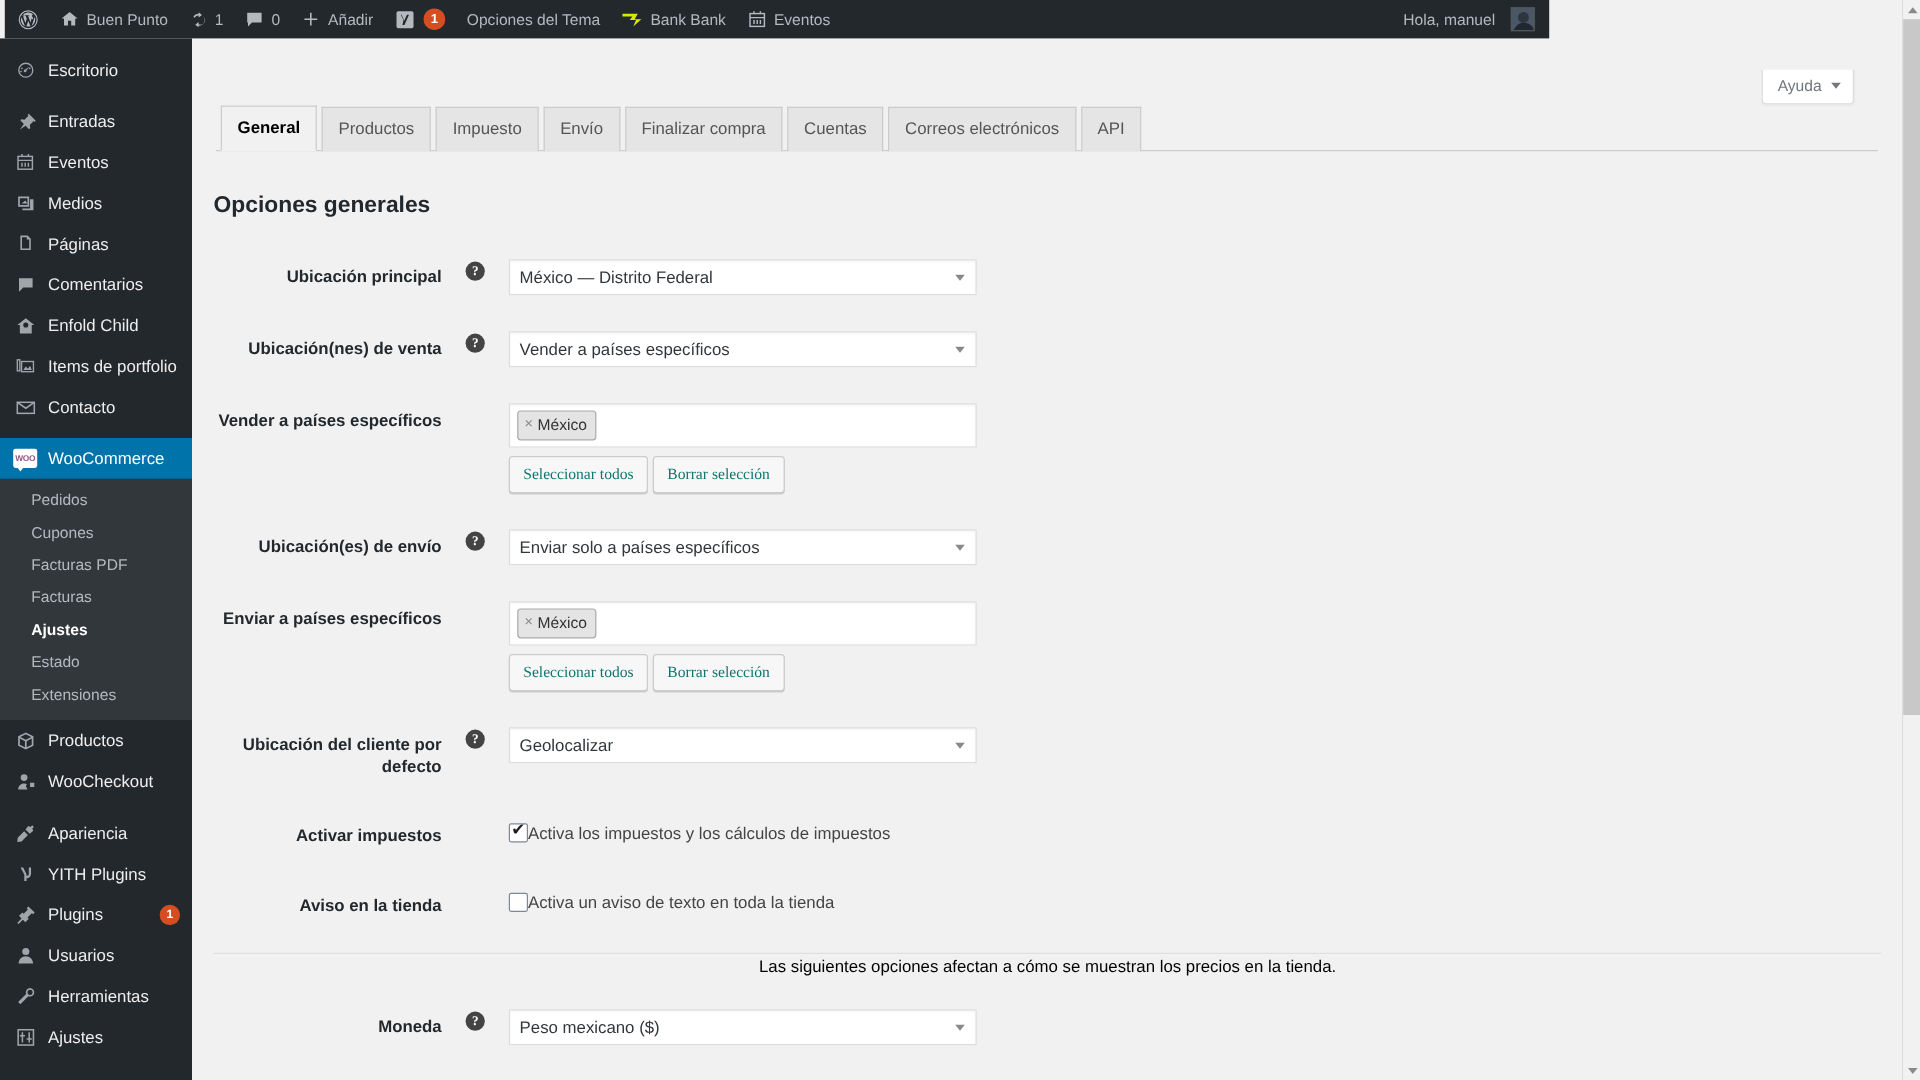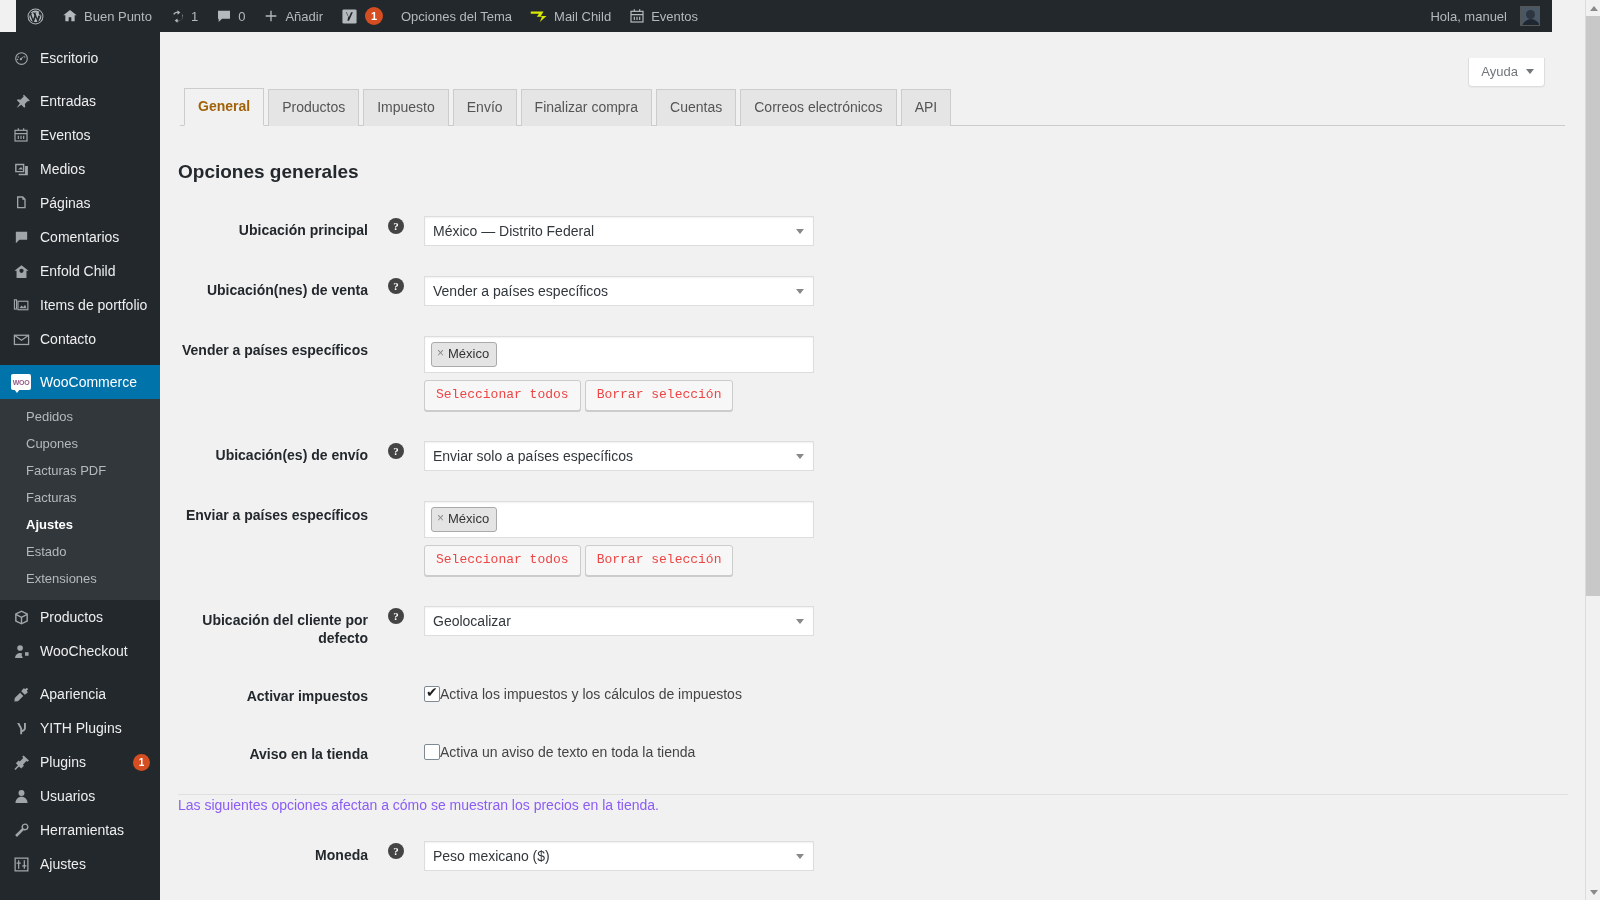--- a/index.html
+++ b/index.html
@@ -12,8 +12,8 @@
 
   
   #adminbar {
-    position: absolute; top: 0; left: 16px;
-    width: 1536px; height: 32px;
+    position: absolute; top: 0; left: 4px;
+    width: 1287px; height: 32px;
     background: #23282d;
     color: #b4b9be;
     font-size: 13px;

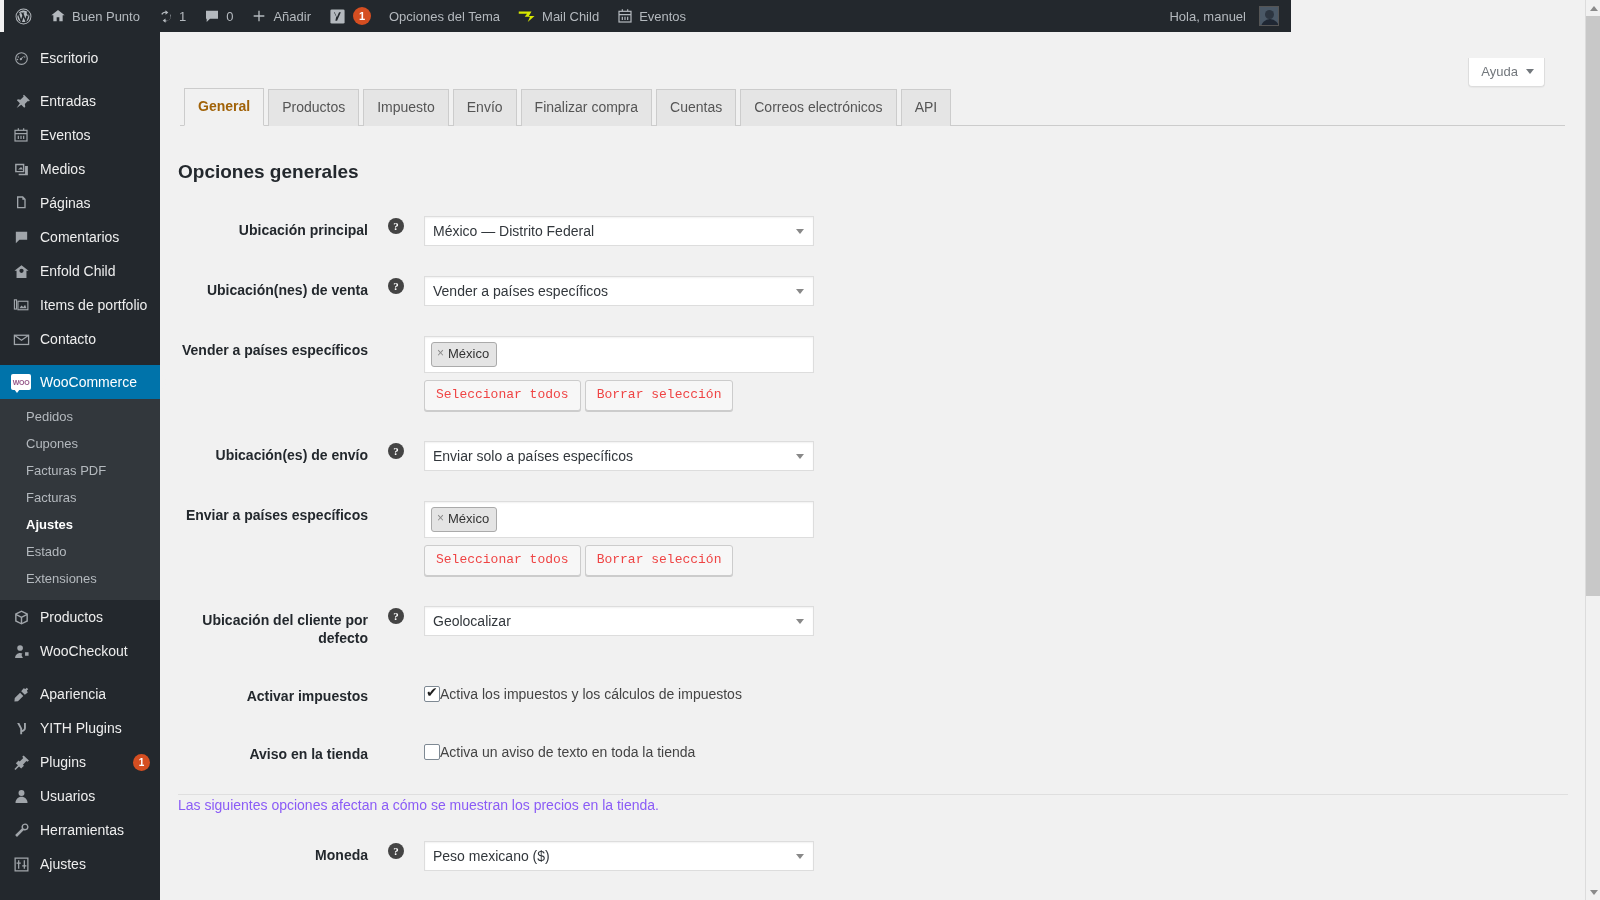--- a/index.html
+++ b/index.html
@@ -385,7 +385,7 @@
         <path d="M1 3h17l-3.5 6H22l-9 8 3-7H9l3-4H1V3z" fill="#d8e800"></path>
       </svg>
     </span>
-    <span>Mail Child</span>
+    <span>Bank Bank</span>
   </div>
 
   <div class="ab-item">

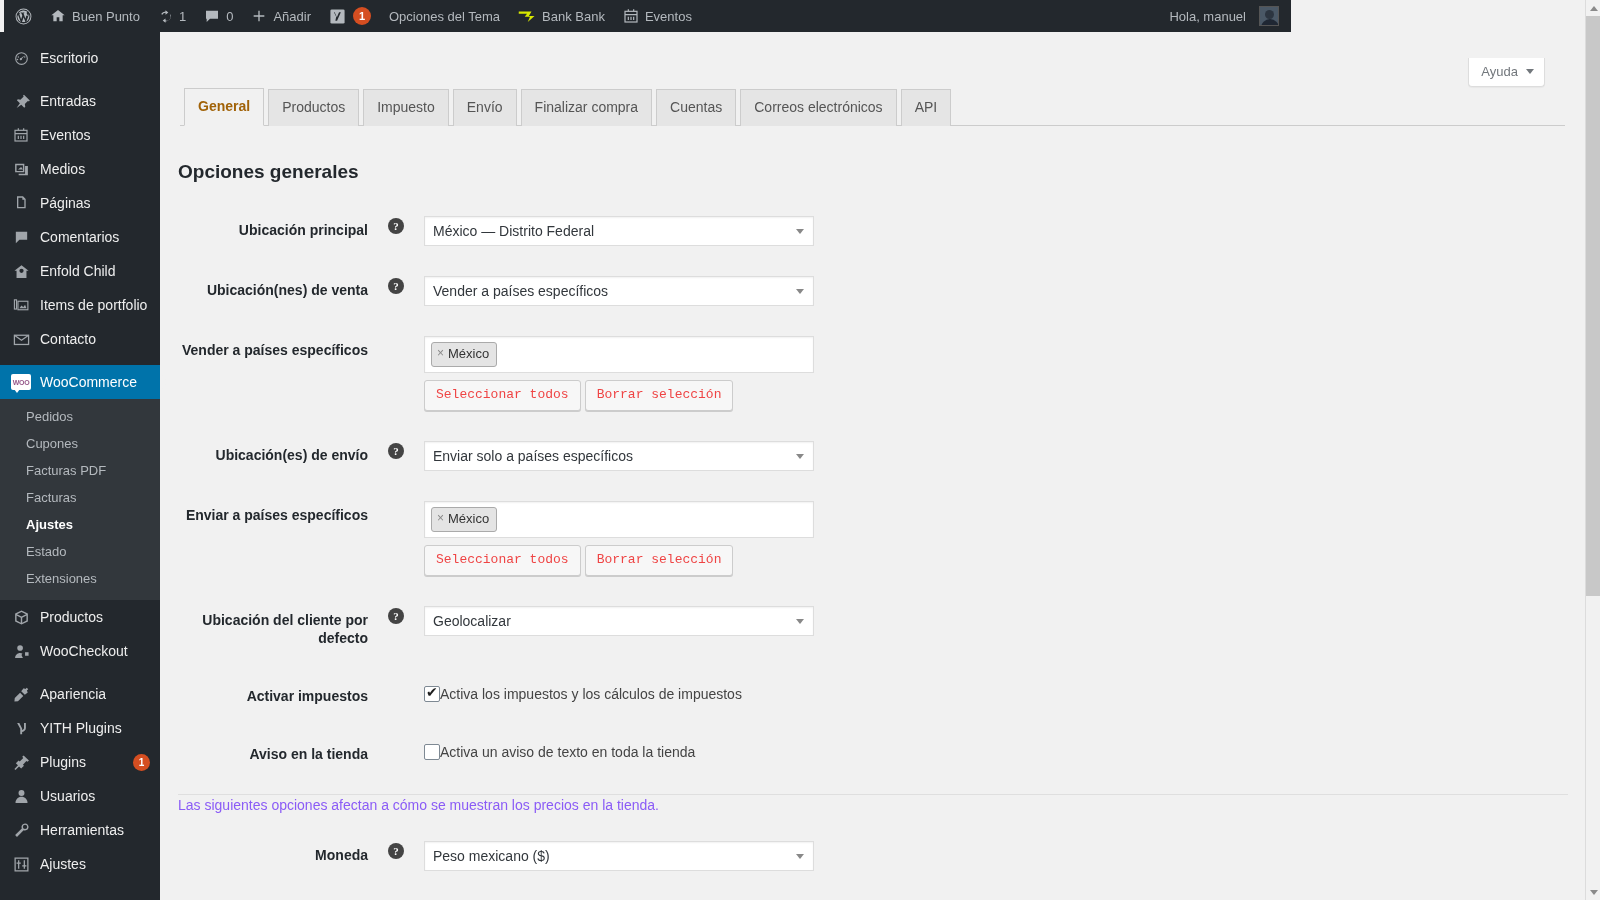--- a/index.html
+++ b/index.html
@@ -160,7 +160,7 @@
   .nav-tab.active {
     background: #f1f1f1;
     border-bottom: 1px solid #f1f1f1;
-    color: #a16207;
+    color: #000000;
     font-weight: 600;
   }
 

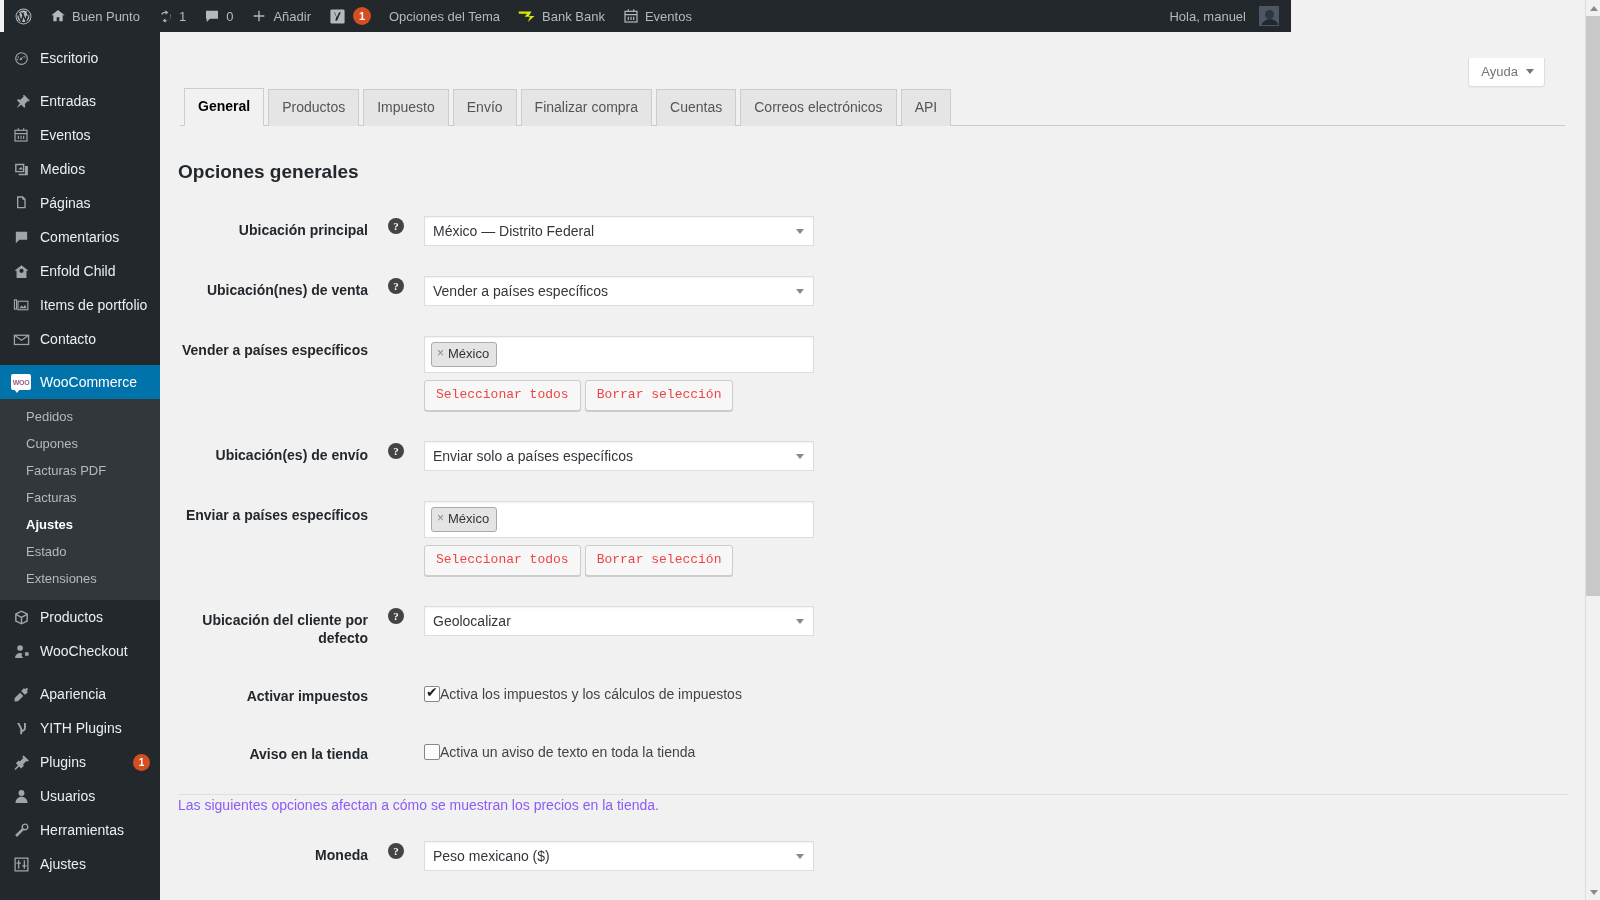--- a/index.html
+++ b/index.html
@@ -250,13 +250,13 @@
     background: #f7f7f7;
     border: 1px solid #ccc;
     border-radius: 3px;
-    color: #ef4444;
+    color: #0f766e;
     font-size: 13px;
     padding: 5px 11px 6px;
     cursor: pointer;
     box-shadow: 0 1px 0 #ccc;
     line-height: 1.4;
-    font-family: Liberation Mono, monospace;
+    font-family: Liberation Serif, serif;
   }
 
   .cb-row { display: flex; align-items: center; padding-top: 4px; }

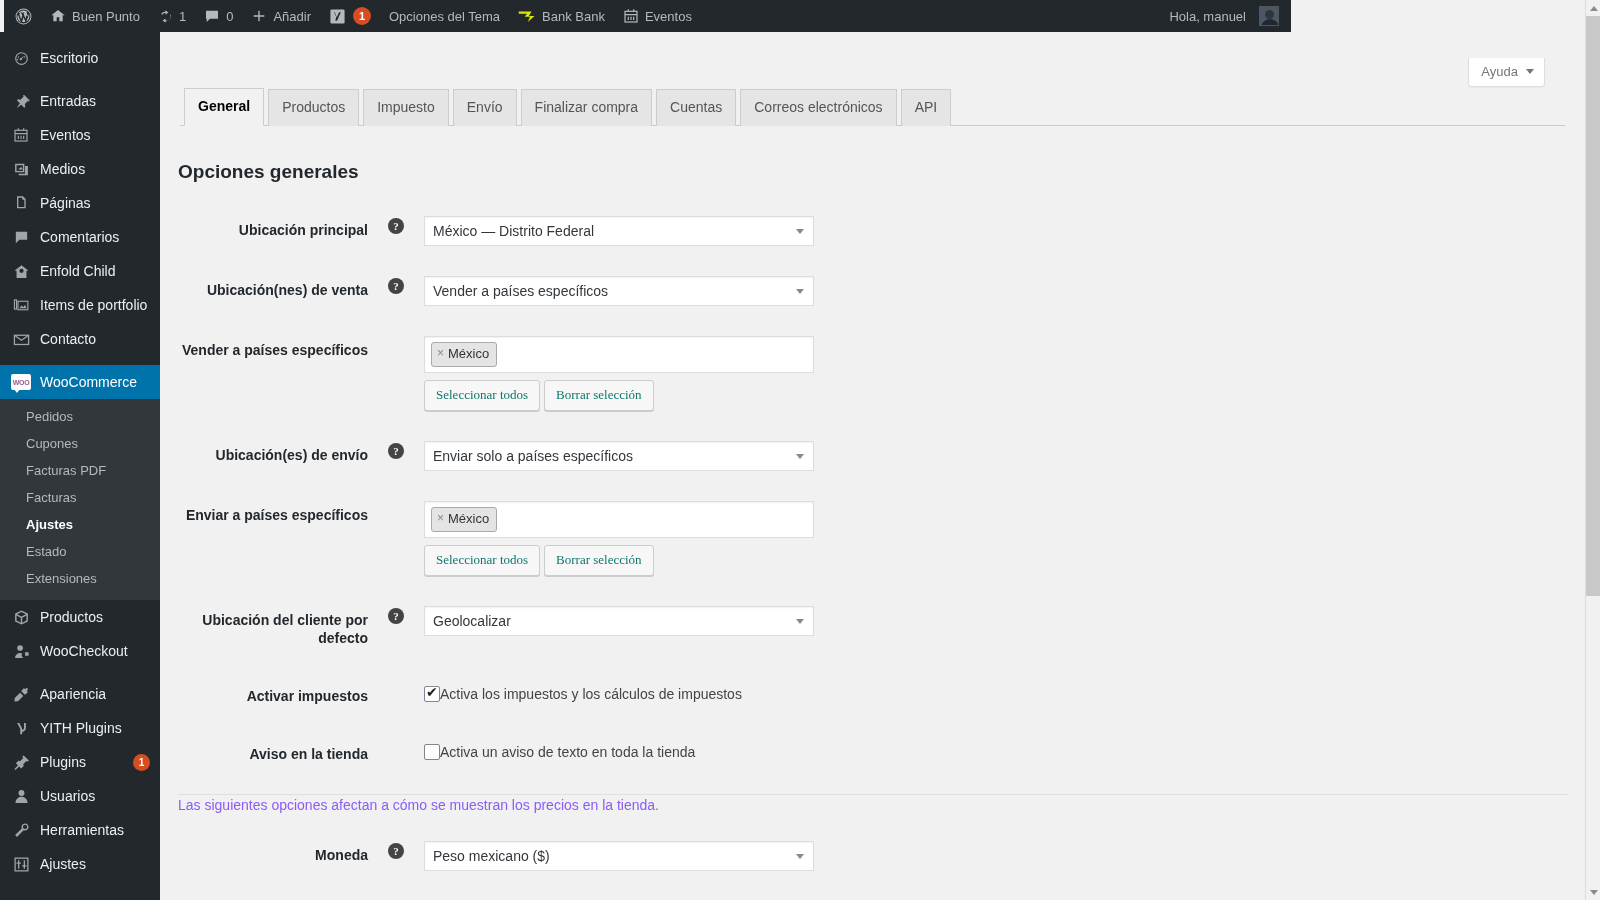--- a/index.html
+++ b/index.html
@@ -175,8 +175,9 @@
     line-height: 1.3;
   }
   p.section-desc {
-    font-size: 14px; color: #8b5cf6; margin: 0 0 10px 0;
+    font-size: 14px; color: #000000; margin: 0 0 10px 0;
     line-height: 1.5;
+    text-align: center;
   }
   table.form-table { border-collapse: collapse; width: 1390px; }
   table.form-table tr { vertical-align: top; }

